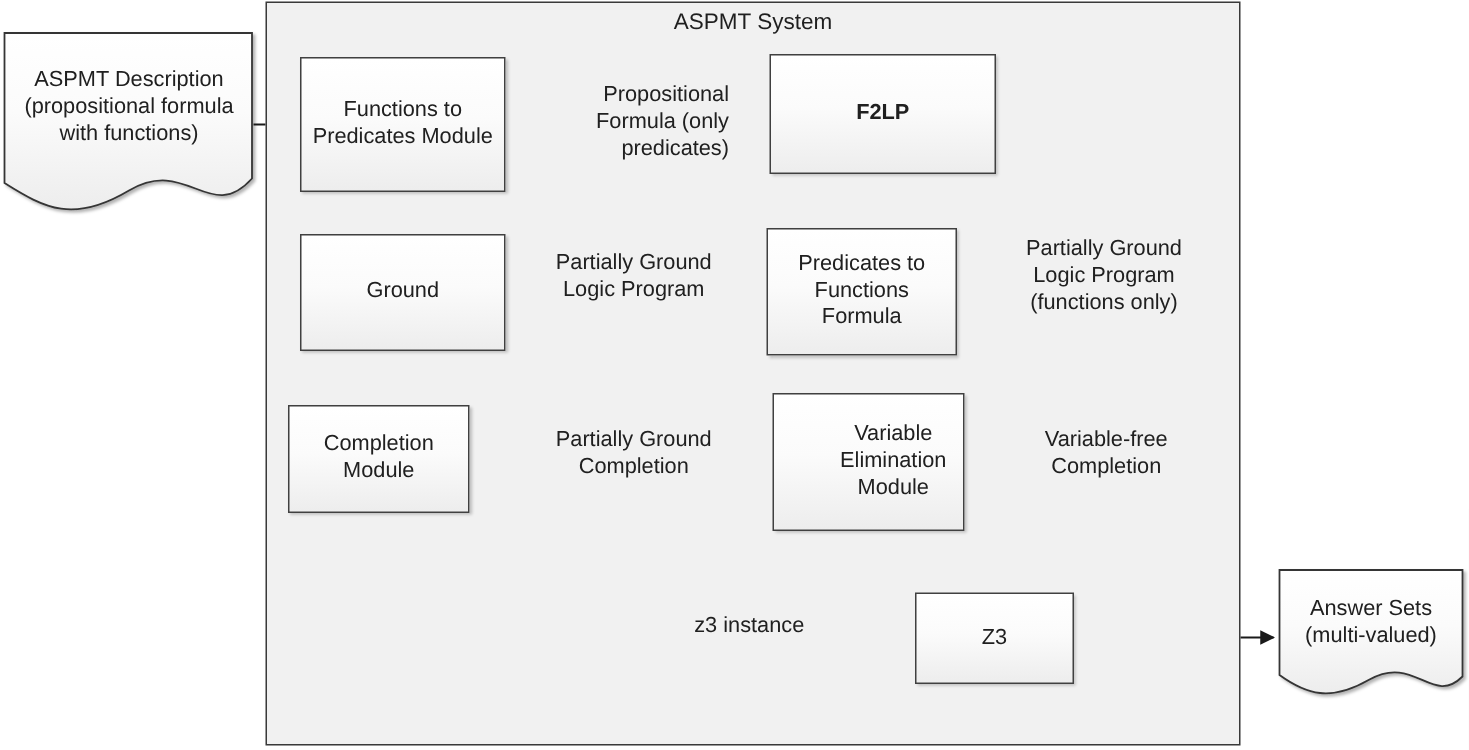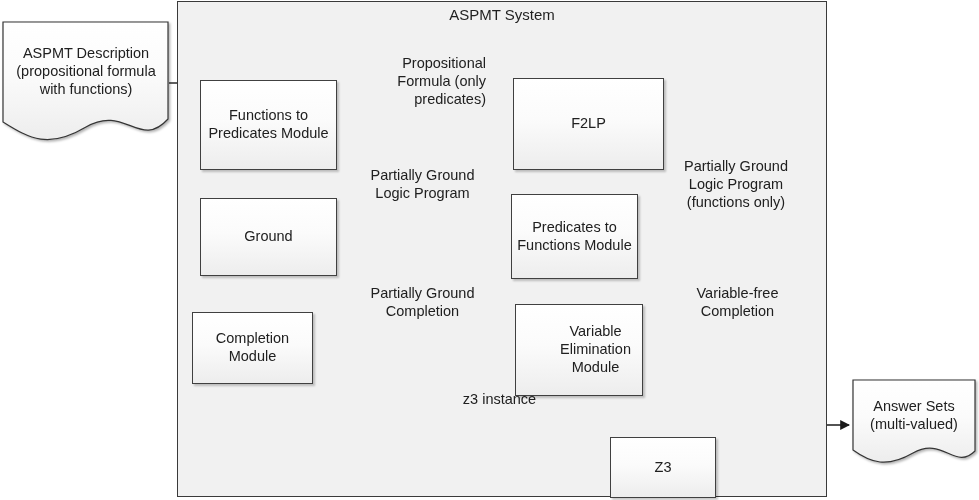--- a/index.html
+++ b/index.html
@@ -49,7 +49,6 @@
     border: 1.2px solid #404040;
     background: linear-gradient(to bottom, #ffffff 0%, #fbfbfb 45%, #ededed 100%);
     box-shadow: 1.5px 1.5px 2px rgba(0,0,0,0.22);
-    margin-top: 42px;
   }
   
   .doc {

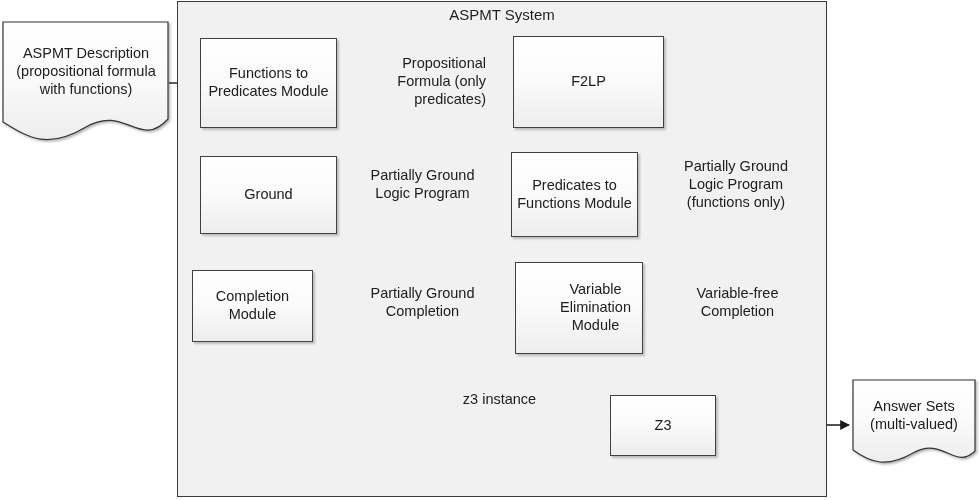--- a/index.html
+++ b/index.html
@@ -169,7 +169,7 @@
     <span class="lbl">Propositional Formula (only predicates)</span>
   </div>
 
-  <div class="node proc" style="left:513px; top:36px; width:151px; height:92px;">
+  <div class="node proc" style="left:513px; top:36px; width:151px; height:80px;font-weight:bold;">
     <span class="lbl">F2LP</span>
   </div>
 

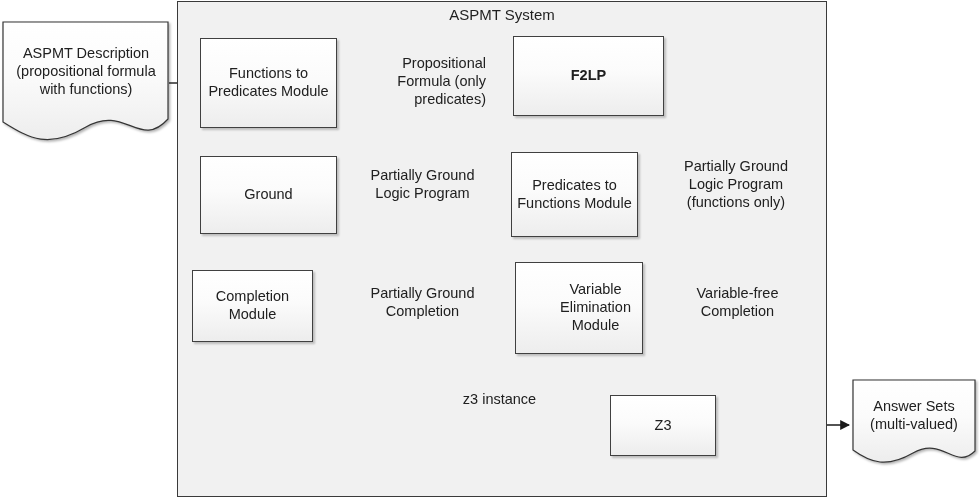--- a/index.html
+++ b/index.html
@@ -183,7 +183,7 @@
   </div>
 
   <div class="node proc" style="left:511px; top:152px; width:127px; height:85px;">
-    <span class="lbl">Predicates to Functions Module</span>
+    <span class="lbl">Predicates to Functions Formula</span>
   </div>
 
   <div class="node doc" style="left:662px; top:146px; width:148px; height:78px;">

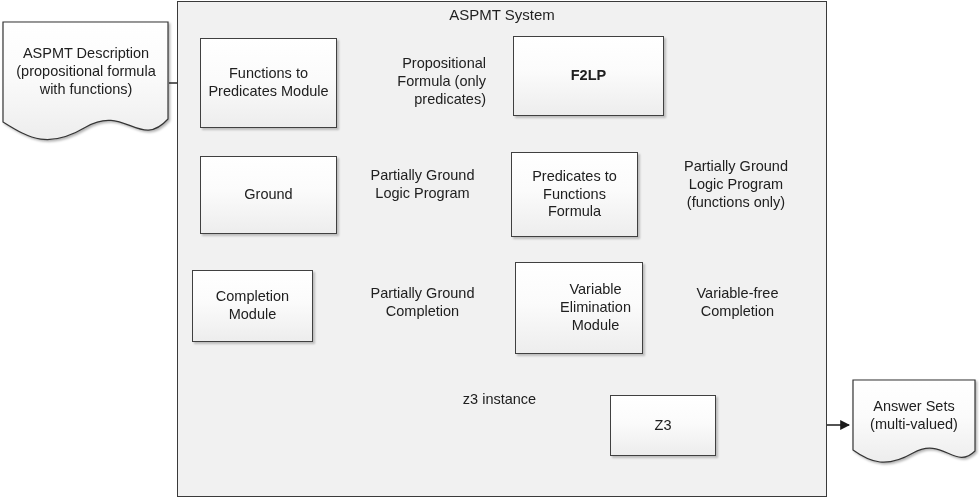--- a/index.html
+++ b/index.html
@@ -207,7 +207,7 @@
   </div>
 
 
-  <div class="node doc" style="left:455px; top:372px; width:89px; height:56px;text-align:center;">
+  <div class="node doc" style="left:455px; top:390px; width:89px; height:56px;text-align:center;">
     <span class="lbl">z3 instance</span>
   </div>
 

